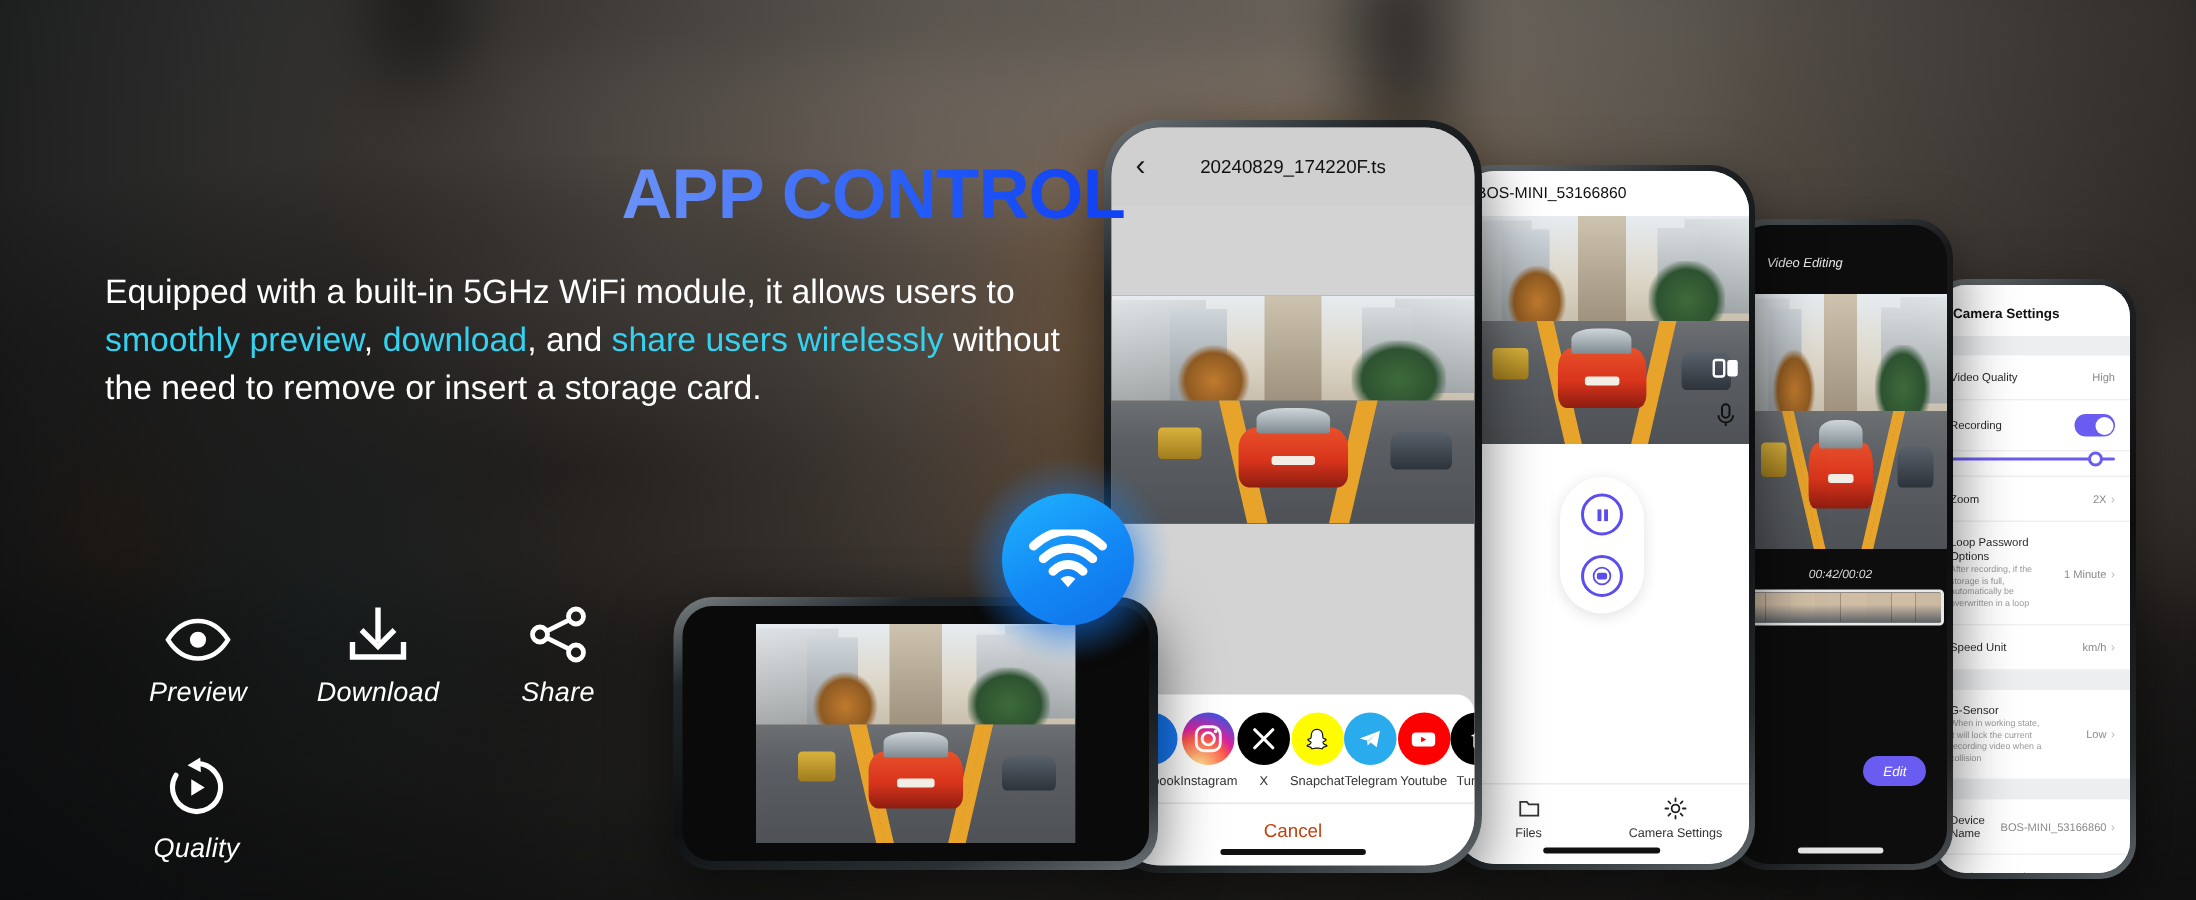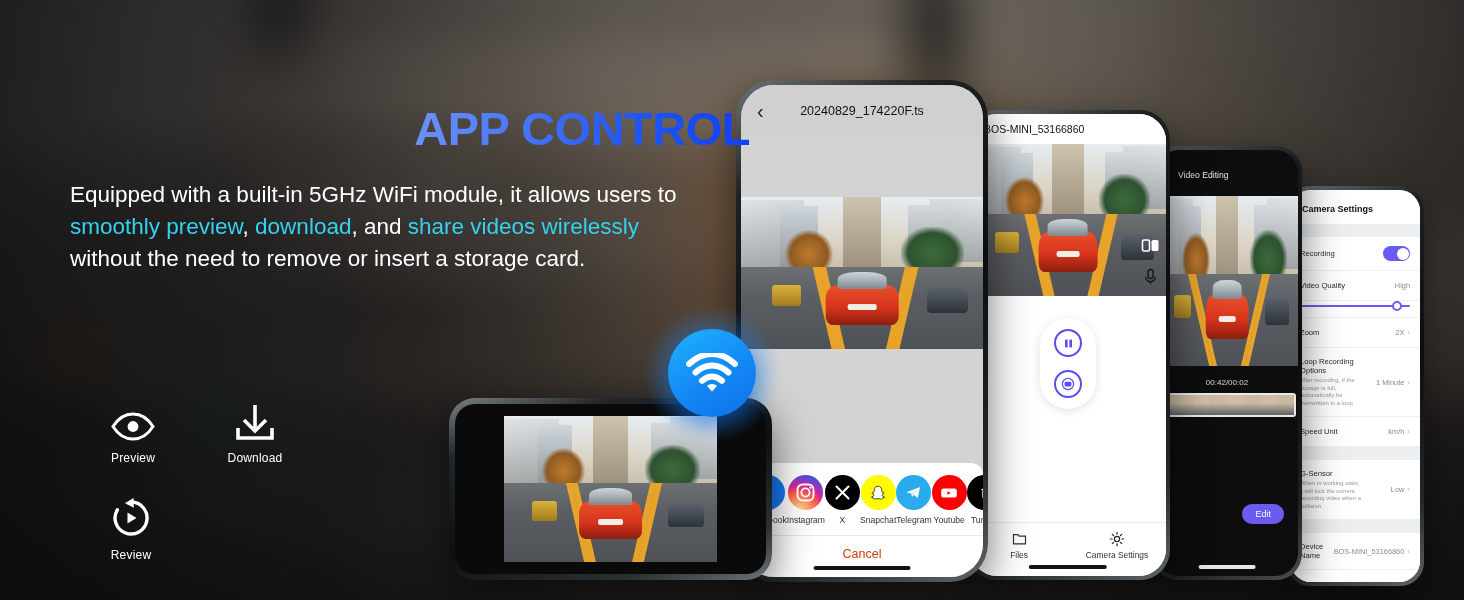--- a/index.html
+++ b/index.html
@@ -195,7 +195,7 @@
   #phone-edit { left:1152px; top:146px; width:150px; height:434px; z-index:8; }
   #phone-edit .shell { border-radius:26px;
     background:linear-gradient(150deg,#55595c,#17191b 20%, #0a0b0c 55%, #1e2123 85%, #4c5053); }
-  #phone-edit .screen { inset:4px; border-radius:23px; background:#0d0d0d; }
+  #phone-edit .screen { inset:4px; border-radius:23px; background:#0d0d0d;font-style:italic; }
   .ed-top { padding:20px 0 0 22px; font-size:8.6px; color:#e8e8e8; }
   .ed-video { margin-top:16px; height:170px; background:#3a3a3a; }
   .ed-time { text-align:center; font-size:8px; color:#d8d8d8; padding:12px 0 6px; }

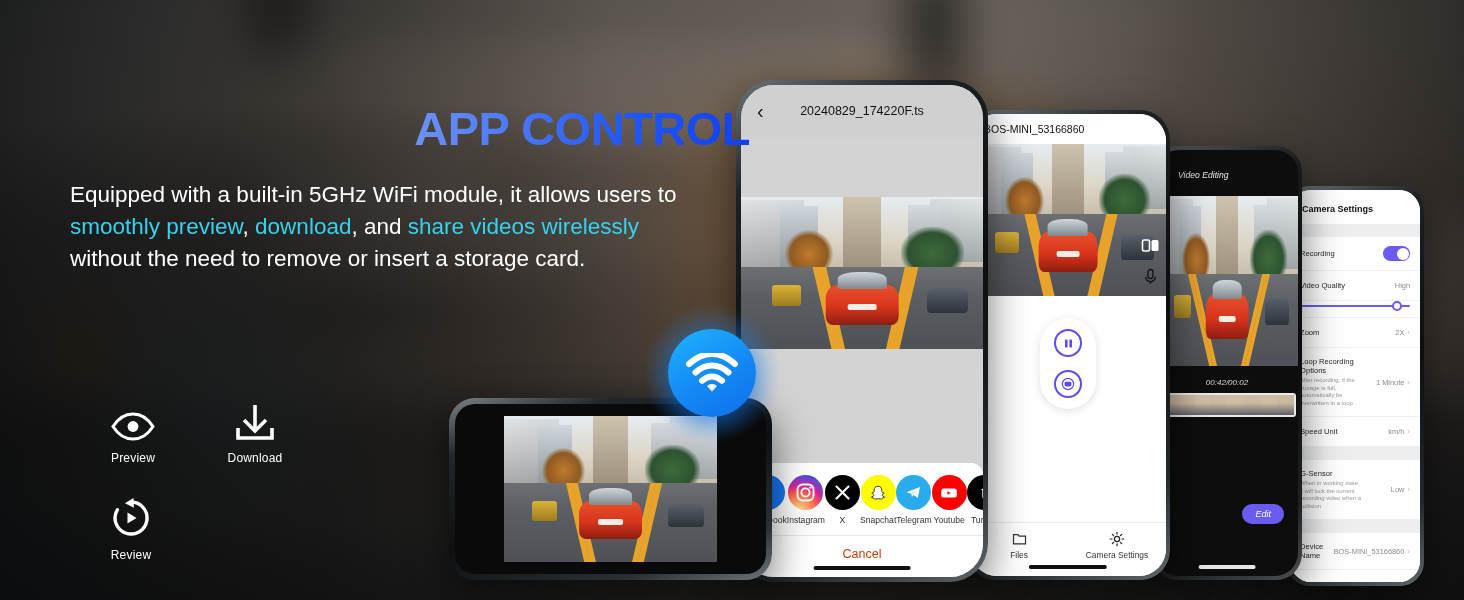--- a/index.html
+++ b/index.html
@@ -268,7 +268,7 @@
 <div id="copy">
   <div class="h1 grad">APP CONTROL</div>
   <div id="subcopy">
-    <span>Equipped with a built-in 5GHz WiFi module, it allows users to </span><span class="hl">smoothly preview</span><span>, </span><span class="hl">download</span><span>, and </span><span class="hl">share videos wirelessly</span><span> without the need to remove or insert a storage card.</span>
+    <span>Equipped with a built-in 5GHz WiFi module, it allows users to </span><span class="hl">smoothly preview</span><span>, </span><span class="hl">download</span><span>, and </span><span class="hl">share users wirelessly</span><span> without the need to remove or insert a storage card.</span>
   </div>
 </div>
 

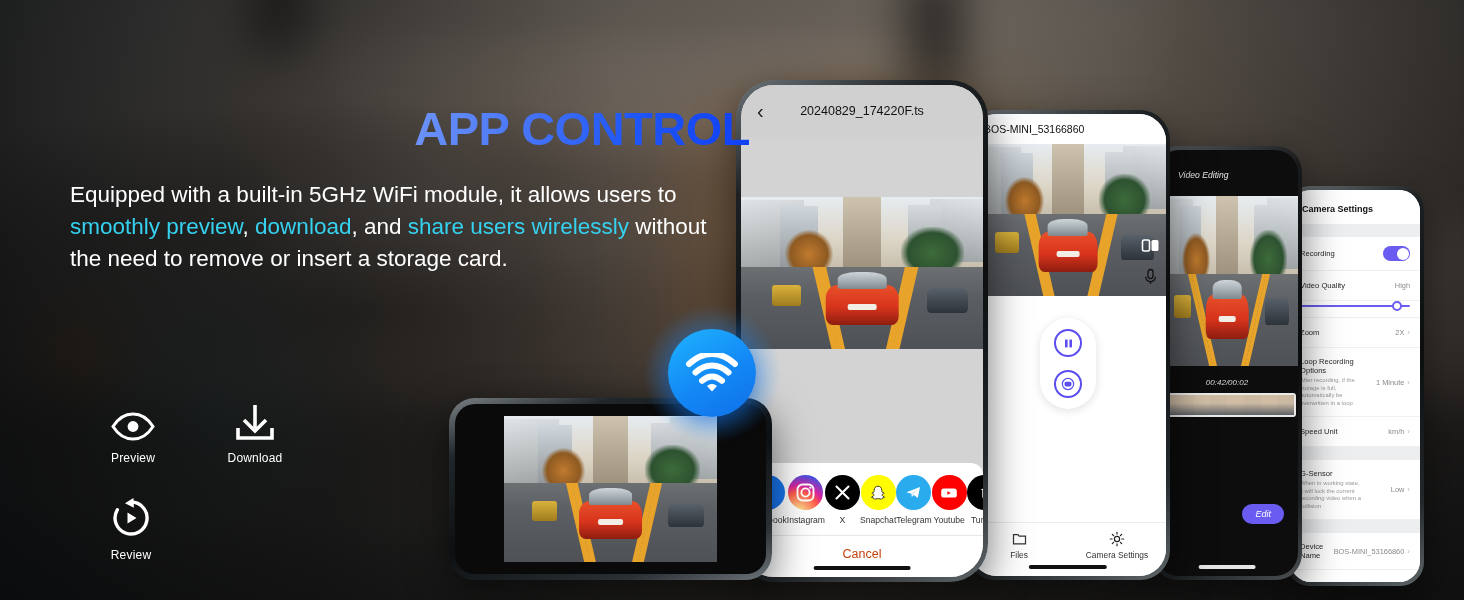--- a/index.html
+++ b/index.html
@@ -314,14 +314,14 @@
     <div class="st-top">Camera Settings</div>
     <div class="st-gap"></div>
     <div class="st-row">
+      <div class="st-l">Video Quality</div>
+      <div class="st-r">High</div>
+    </div>
+    <div class="st-row">
       <div class="st-l">Recording</div>
       <div class="tgl">
           <i></i>
         </div>
-    </div>
-    <div class="st-row">
-      <div class="st-l">Video Quality</div>
-      <div class="st-r">High</div>
     </div>
     <div class="st-slider">
       <div class="sl-track">

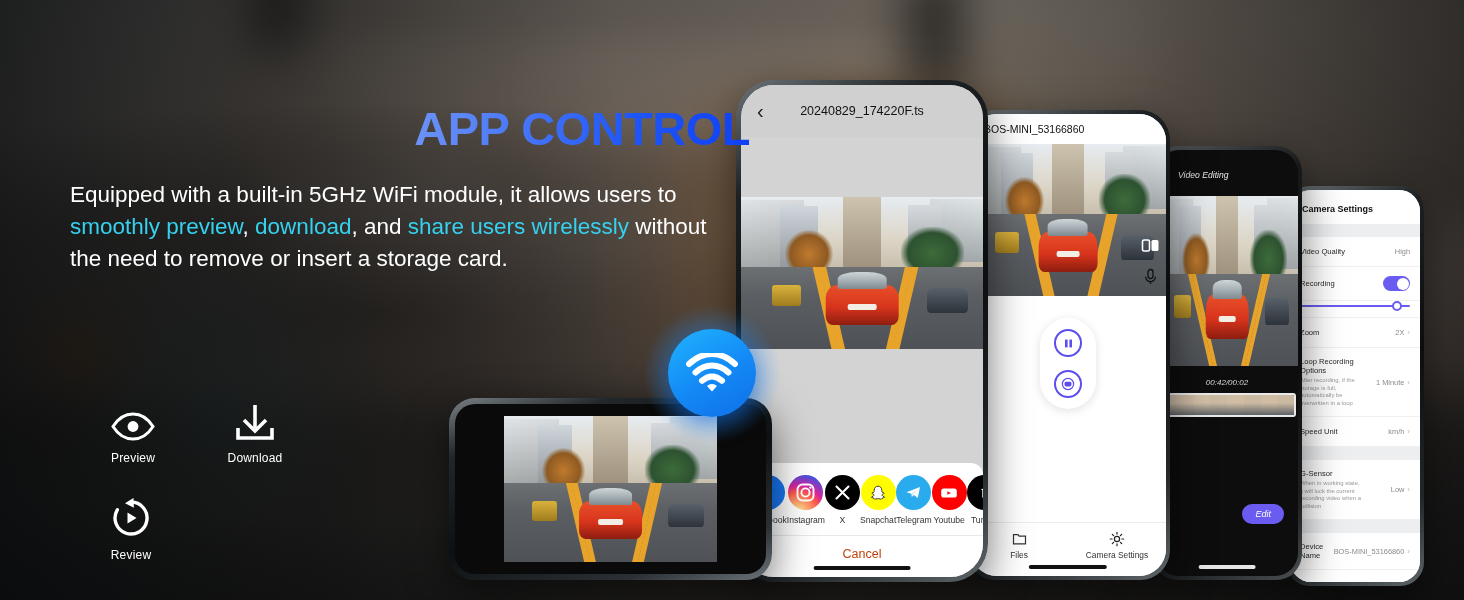--- a/index.html
+++ b/index.html
@@ -337,7 +337,7 @@
     </div>
     <div class="st-row">
       <div class="st-l">
-        <div>Loop Recording Options</div>
+        <div>Loop Password Options</div>
         <div class="st-sub">After recording, if the storage is full, automatically be overwritten in a loop</div>
       </div>
       <div class="st-r">

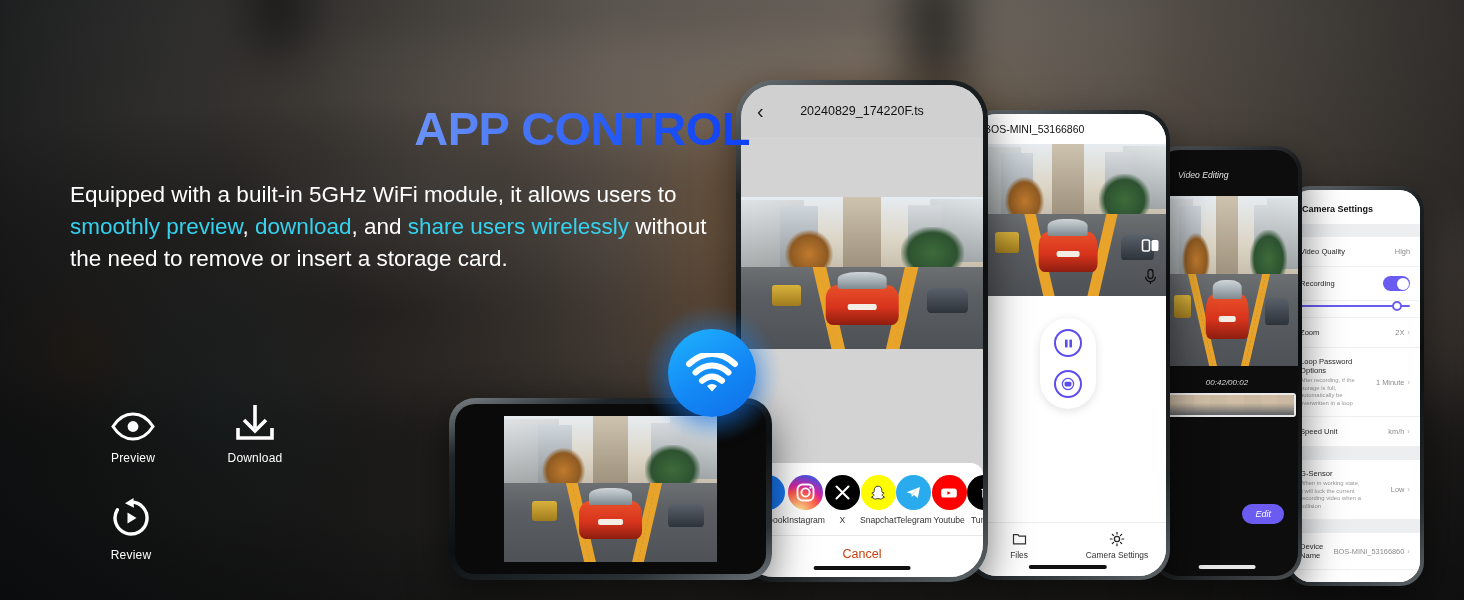--- a/index.html
+++ b/index.html
@@ -80,7 +80,7 @@
   .frow { display:flex; }
   .fitem { width:122px; text-align:center; color:#fff; }
   .fitem .ic { height:52px; display:flex; align-items:flex-end; justify-content:center; }
-  .fitem .lb { margin-top:9px; font-size:12px; letter-spacing:.2px; }
+  .fitem .lb { margin-top:9px; font-size:18px; letter-spacing:.2px;font-style:italic; }
   .frow.r2 { margin-top:22px; }
   .frow.r2 .fitem:nth-child(1) { width:118px; }
   .frow.r2 .fitem:nth-child(2) { width:124px; }

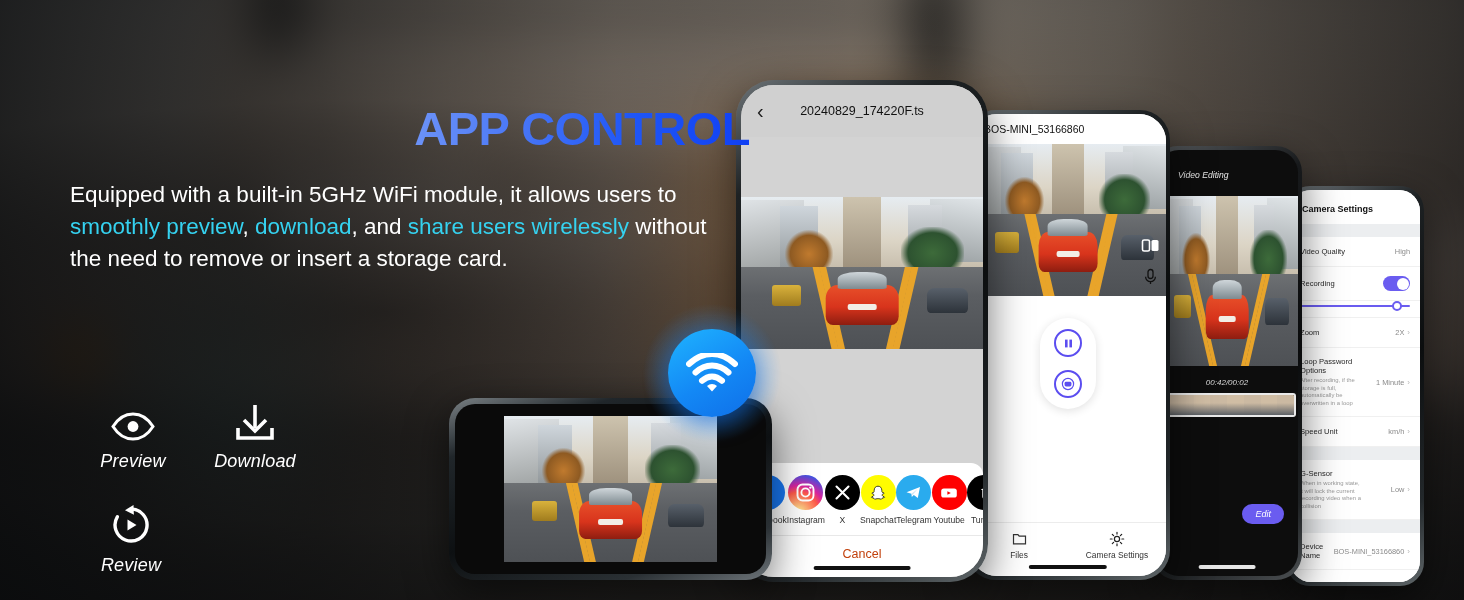--- a/index.html
+++ b/index.html
@@ -293,6 +293,17 @@
       </div>
       <div class="lb">Download</div>
     </div>
+    <div class="fitem">
+      <div class="ic">
+        <svg width="42" height="38" viewBox="0 0 42 38">
+            <circle cx="33" cy="7" r="5" fill="none" stroke="#fff" stroke-width="3.2"></circle>
+            <circle cx="9" cy="19" r="5" fill="none" stroke="#fff" stroke-width="3.2"></circle>
+            <circle cx="33" cy="31" r="5" fill="none" stroke="#fff" stroke-width="3.2"></circle>
+            <path d="M13.5 16.7 28.5 9.3M13.5 21.3 28.5 28.7" stroke="#fff" stroke-width="3.2"></path>
+          </svg>
+      </div>
+      <div class="lb">Share</div>
+    </div>
   </div>
   <div class="frow r2">
     <div class="fitem">

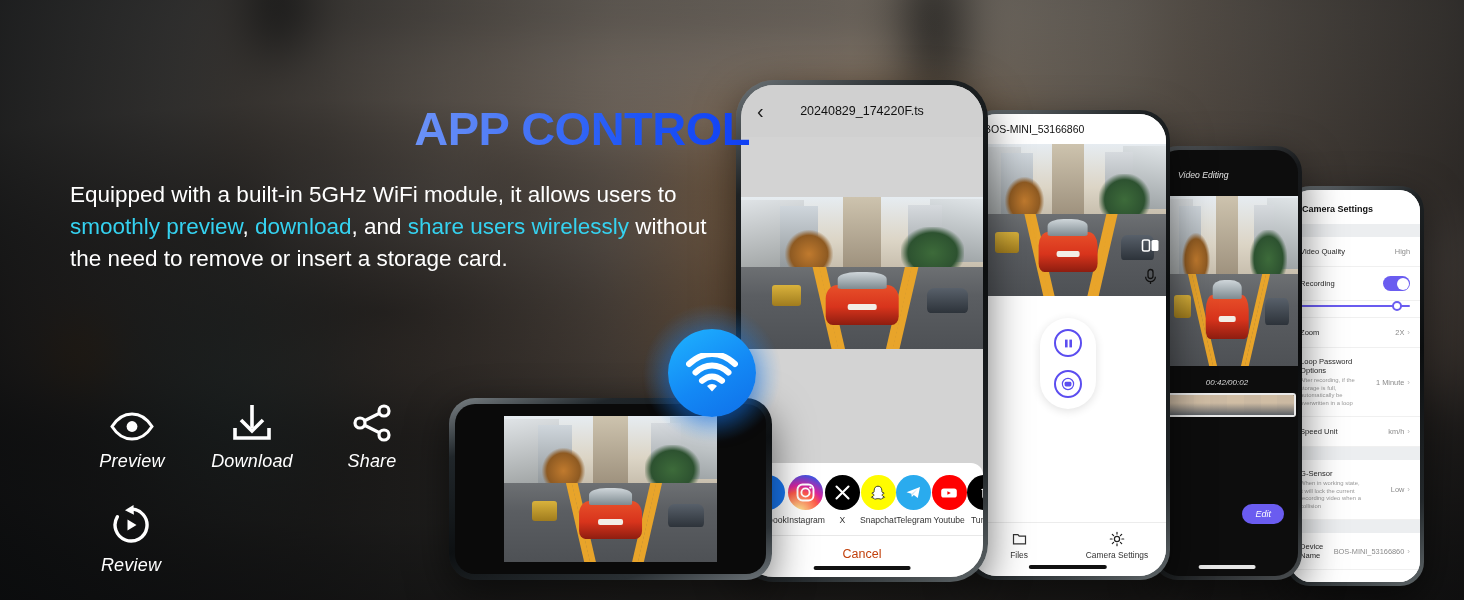--- a/index.html
+++ b/index.html
@@ -314,7 +314,7 @@
             <path d="M17.5 15.5v11l9-5.5z" fill="#fff"></path>
           </svg>
       </div>
-      <div class="lb">Review</div>
+      <div class="lb">Quality</div>
     </div>
   </div>
 </div>

